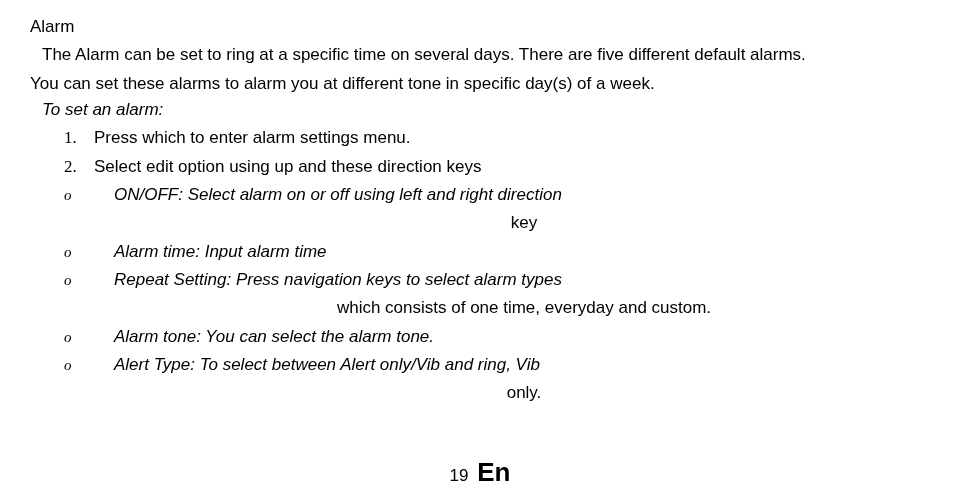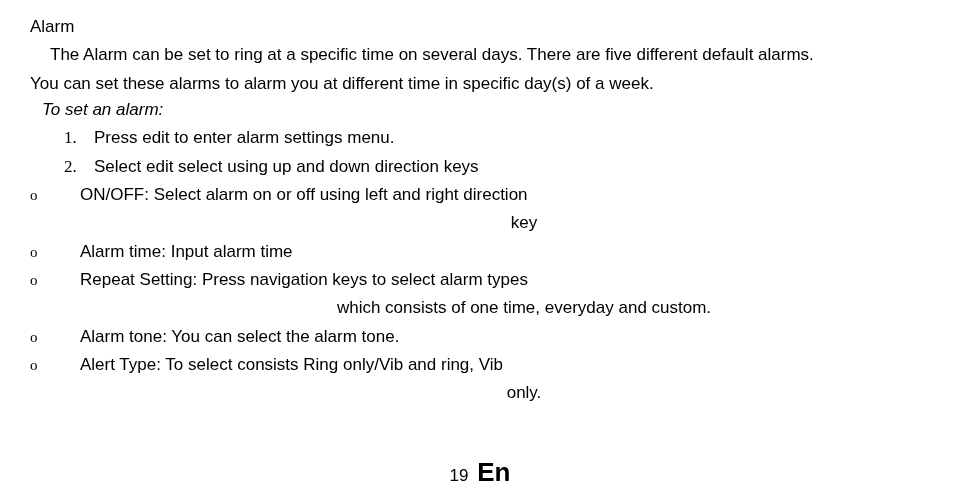--- a/index.html
+++ b/index.html
@@ -23,7 +23,7 @@
       margin-bottom: 2px;
     }
     .intro {
-      margin-left: 20px;
+      margin-left: 12px;
       margin-bottom: 2px;
     }
     .subtitle {

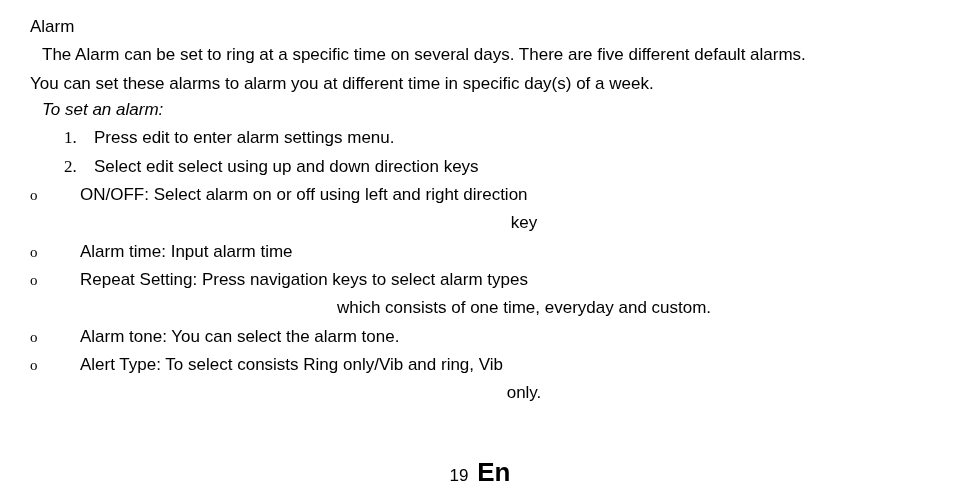--- a/index.html
+++ b/index.html
@@ -82,7 +82,7 @@
 <div class="title">Alarm</div>
 
 <div class="intro">The Alarm can be set to ring at a specific time on several days. There are five different default alarms.</div>
-<div>You can set these alarms to alarm you at different time in specific day(s) of a week.</div>
+<div>You can set these alarms to alarm you at different tone in specific day(s) of a week.</div>
 
 <div class="subtitle">To set an alarm:</div>
 

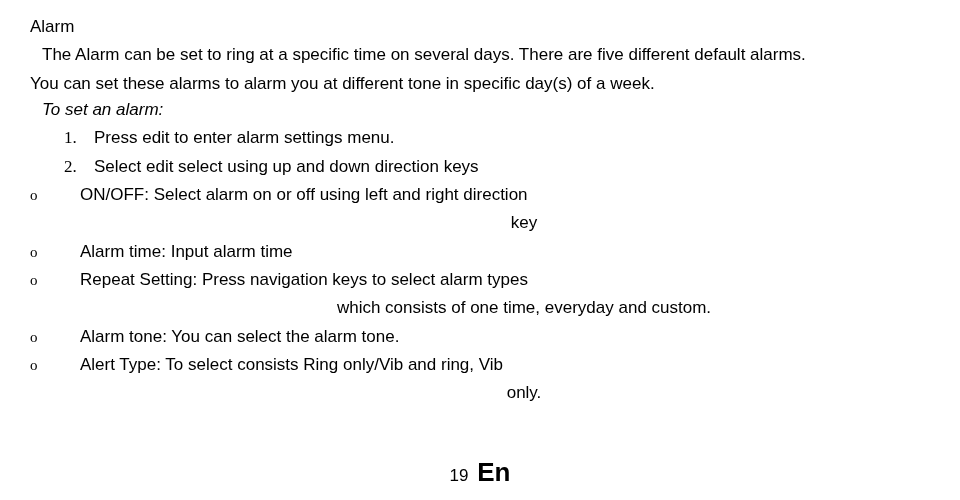--- a/index.html
+++ b/index.html
@@ -87,7 +87,7 @@
 <div class="subtitle">To set an alarm:</div>
 
 <div class="numbered">
-  <span class="num">1.</span><span>Press edit to enter alarm settings menu.</span>
+  <span class="num">1.</span><span>Press which to enter alarm settings menu.</span>
 </div>
 <div class="numbered">
   <span class="num">2.</span><span>Select edit select using up and down direction keys</span>

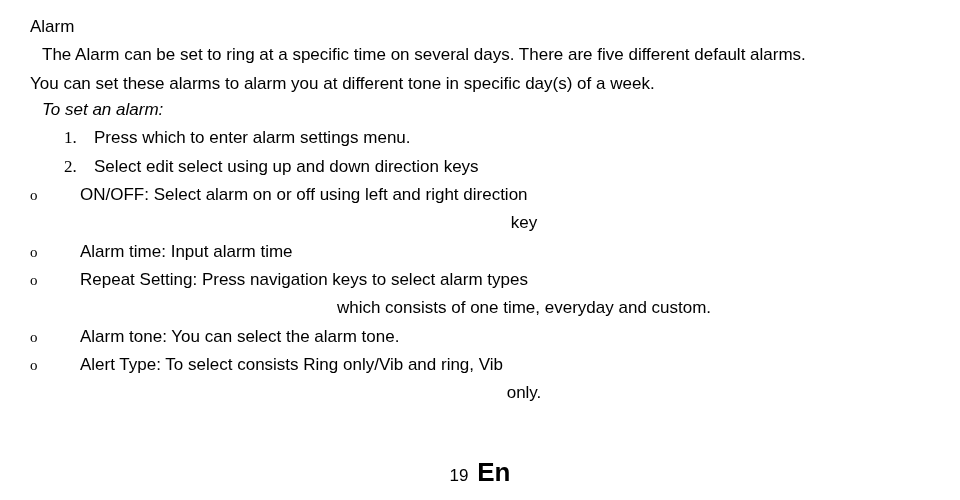--- a/index.html
+++ b/index.html
@@ -90,7 +90,7 @@
   <span class="num">1.</span><span>Press which to enter alarm settings menu.</span>
 </div>
 <div class="numbered">
-  <span class="num">2.</span><span>Select edit select using up and down direction keys</span>
+  <span class="num">2.</span><span>Select edit option using up and these direction keys</span>
 </div>
 
 <div class="sub-item">

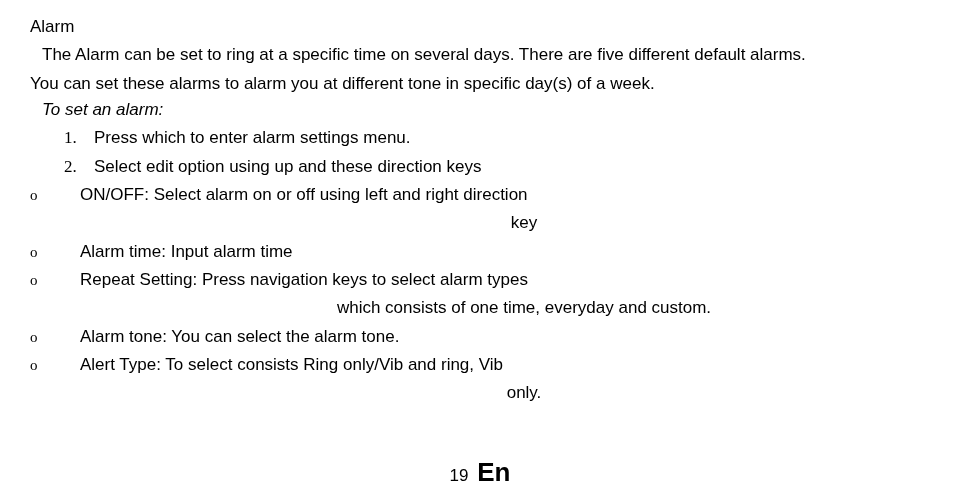--- a/index.html
+++ b/index.html
@@ -44,9 +44,11 @@
       font-family: "Times New Roman", serif;
     }
     .sub-item {
+      margin-left: 34px;
       padding-left: 54px;
       text-indent: -54px;
       margin-bottom: 2px;
+      font-style: italic;
     }
     .sub-item .marker {
       display: inline-block;

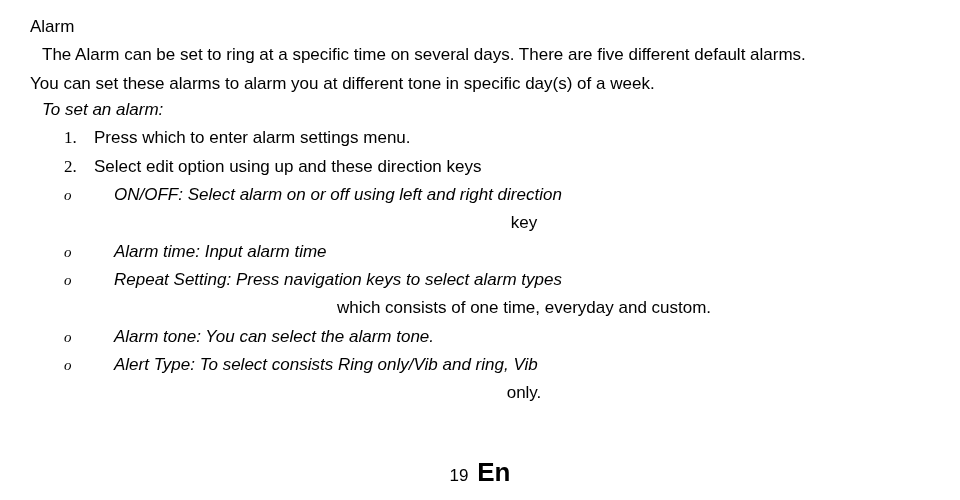--- a/index.html
+++ b/index.html
@@ -114,7 +114,7 @@
 </div>
 
 <div class="sub-item">
-  <span class="marker">o</span><span>Alert Type: To select consists Ring only/Vib and ring, Vib</span>
+  <span class="marker">o</span><span>Alert Type: To select between Alert only/Vib and ring, Vib</span>
 </div>
 <div class="continuation">only.</div>
 

